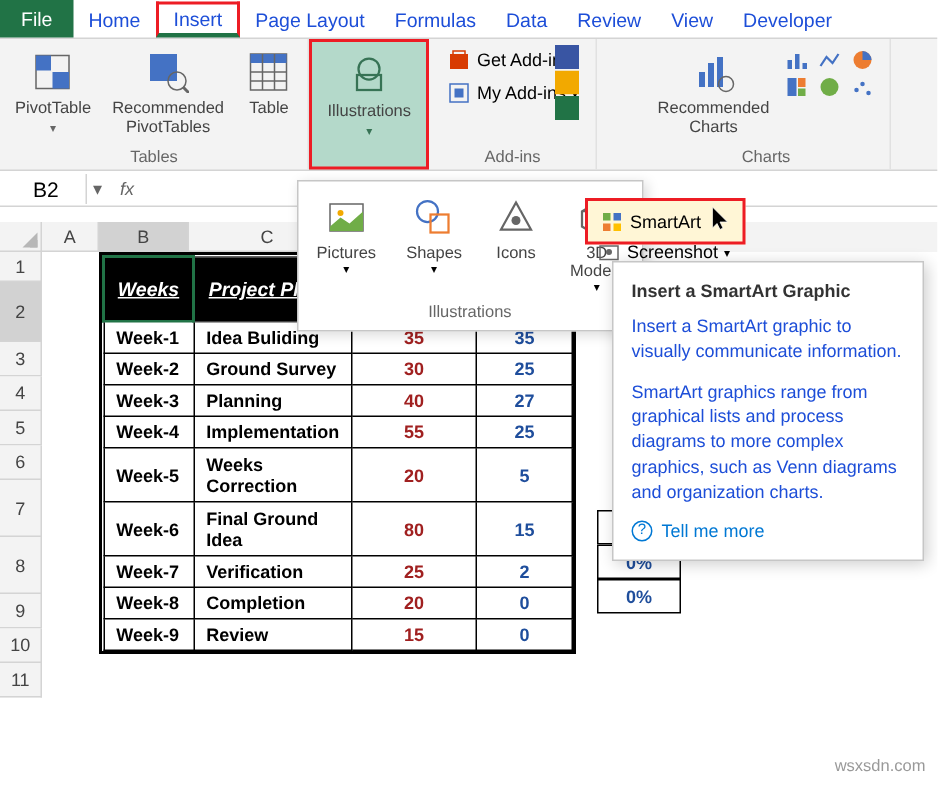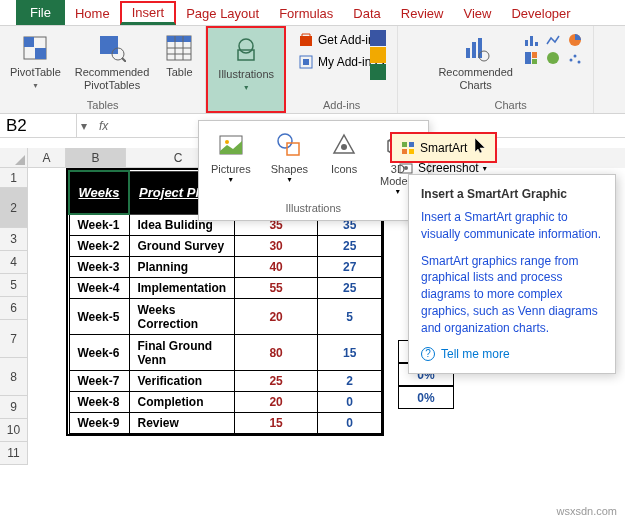--- a/index.html
+++ b/index.html
@@ -5,7 +5,7 @@
     * { box-sizing: border-box; margin: 0; padding: 0; }
     body { font-family: "Segoe UI", Arial, sans-serif; font-size: 12px; background: #fff; width: 625px; height: 523px; overflow: hidden; position: relative; }
     
-    .ribbon-tabs { display: flex; background: #fff; border-bottom: 1px solid #d4d4d4; height: 26px; align-items: flex-end; padding-left: 16px; }
+    .ribbon-tabs { display: flex; background: #fff; border-bottom: 1px solid #d4d4d4; height: 26px; align-items: flex-end; }
     .file-tab { background: #217346; color: #fff; padding: 4px 14px; font-size: 13px; height: 26px; display: flex; align-items: center; }
     .tab { padding: 4px 10px; font-size: 13px; color: #b91c1c; cursor: pointer; height: 24px; display: flex; align-items: center; }
     .tab.active { border: 2px solid #ed1c24; border-bottom: 3px solid #217346; }

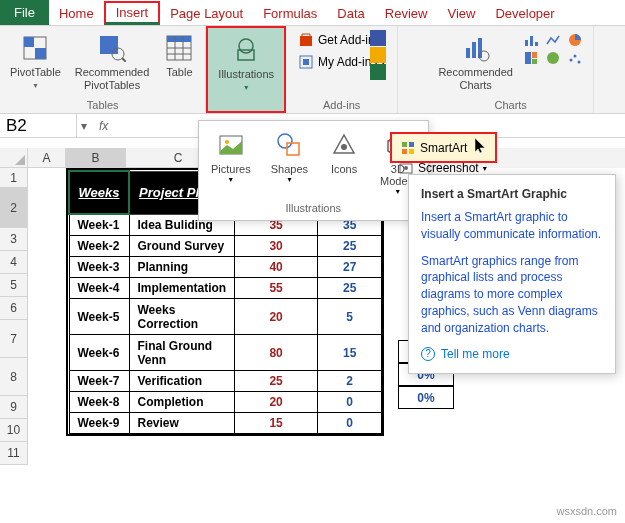--- a/index.html
+++ b/index.html
@@ -7,7 +7,7 @@
     
     .ribbon-tabs { display: flex; background: #fff; border-bottom: 1px solid #d4d4d4; height: 26px; align-items: flex-end; }
     .file-tab { background: #217346; color: #fff; padding: 4px 14px; font-size: 13px; height: 26px; display: flex; align-items: center; }
-    .tab { padding: 4px 10px; font-size: 13px; color: #b91c1c; cursor: pointer; height: 24px; display: flex; align-items: center; }
+    .tab { padding: 4px 10px; font-size: 13px; color: #1d4ed8; cursor: pointer; height: 24px; display: flex; align-items: center; }
     .tab.active { border: 2px solid #ed1c24; border-bottom: 3px solid #217346; }
     
     .ribbon-panel { display: flex; background: #f3f3f3; border-bottom: 1px solid #d4d4d4; height: 88px; }

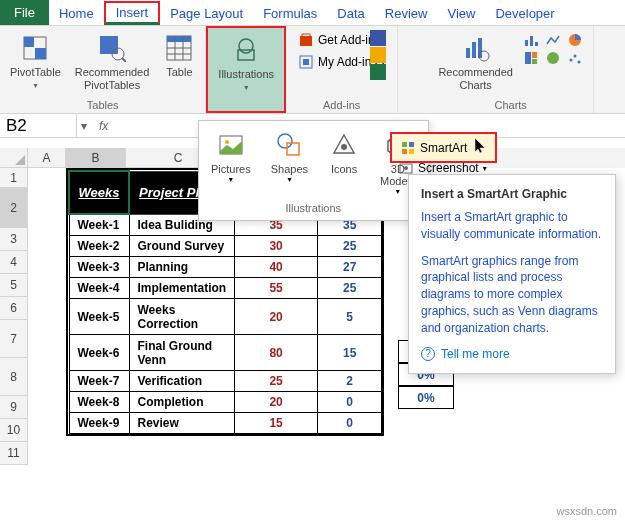--- a/index.html
+++ b/index.html
@@ -22,7 +22,7 @@
     .illustrations-active { background: #b4d9ca; border: 2px solid #ed1c24; }
     
     .cell-ref-bar { display: flex; align-items: center; height: 24px; border-bottom: 1px solid #d4d4d4; background: #fff; }
-    .name-box { width: 77px; padding: 2px 6px; border-right: 1px solid #d4d4d4; font-size: 17px; }
+    .name-box { width: 58px; padding: 2px 22px; border-right: 1px solid #d4d4d4; font-size: 14px; }
     .name-box-arrow { padding: 0 4px; color: #666; }
     .fx-label { padding: 0 8px; color: #666; font-style: italic; }
     

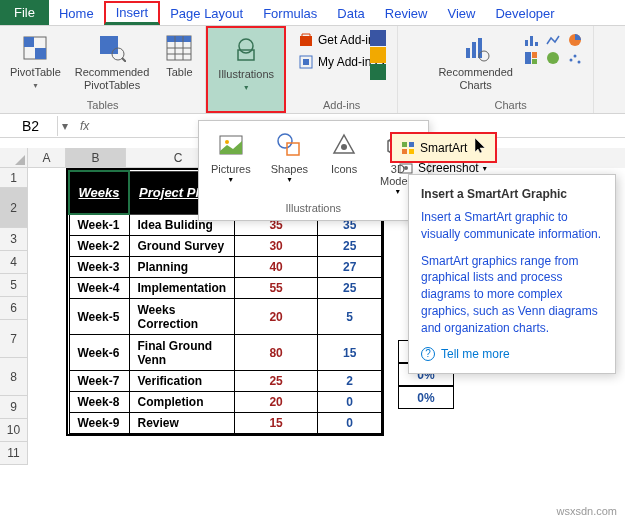--- a/index.html
+++ b/index.html
@@ -414,7 +414,7 @@
           </tr>
           <tr class="high">
     <td class="wk">Week-6</td>
-    <td class="ph">Final Ground Venn</td>
+    <td class="ph">Final Ground Idea</td>
     <td class="sched">80</td>
     <td style="color:#1f4e9c;">15</td>
           </tr>

